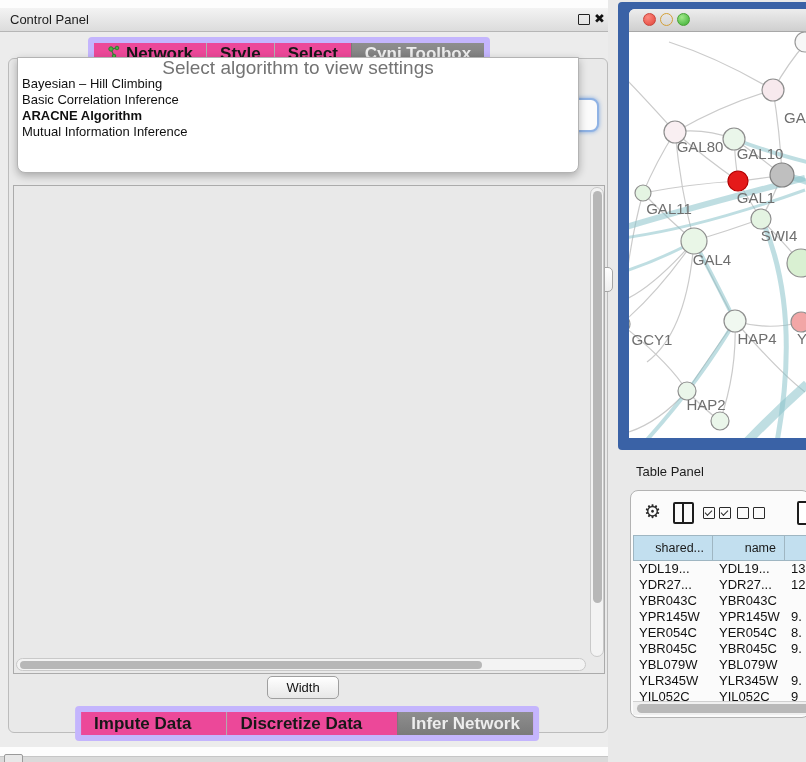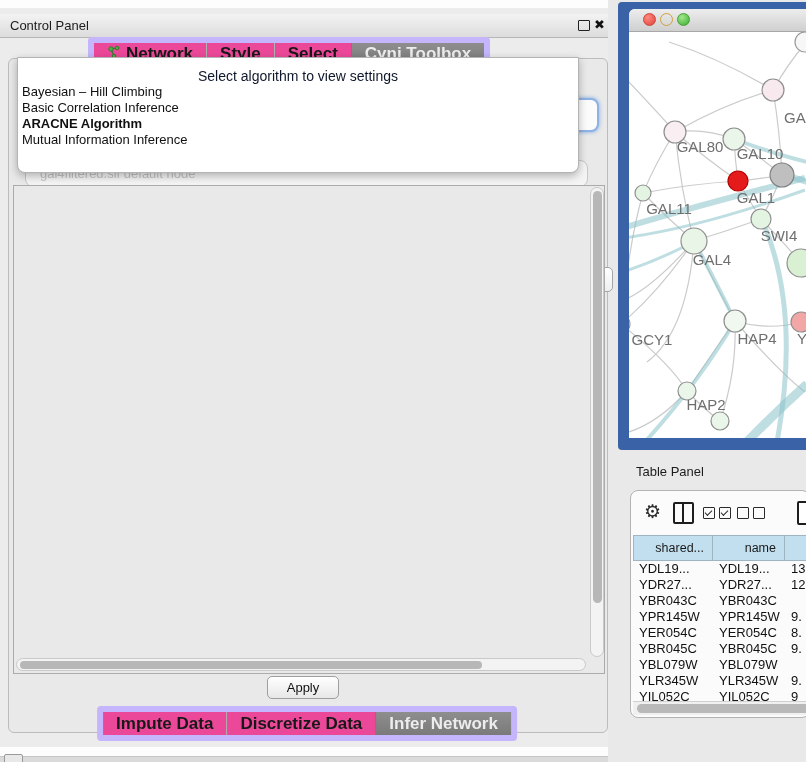--- a/index.html
+++ b/index.html
@@ -9,7 +9,7 @@
   
   .left-bg{left:0;top:8px;width:608px;height:739px;background:#ececec;}
   .right-bg{left:608px;top:0;width:198px;height:762px;background:#e9e9e9;}
-  .titlebar{left:0;top:14px;width:608px;height:23px;background:linear-gradient(#f3f3f3,#dcdcdc);
+  .titlebar{left:0;top:8px;width:608px;height:23px;background:linear-gradient(#f3f3f3,#dcdcdc);
             border-bottom:1px solid #b6b6b6;display:flex;align-items:center;}
   .titlebar .t{font-size:13px;color:#1c1c1c;margin-left:10px;}
   .float-ico{position:absolute;left:578px;top:6px;width:10px;height:9px;border:1.6px solid #222;border-radius:1px;}

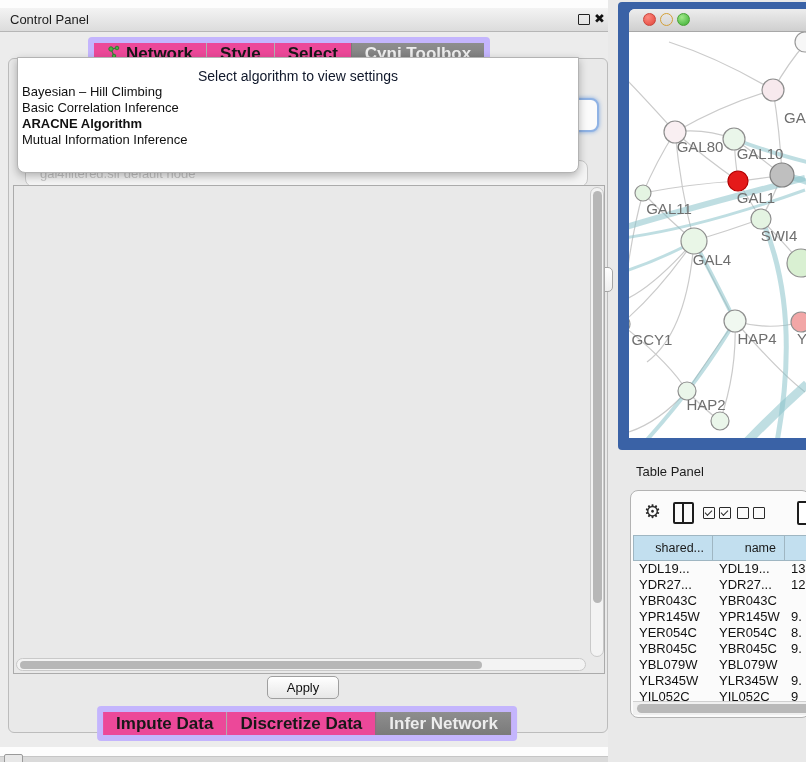--- a/index.html
+++ b/index.html
@@ -28,7 +28,7 @@
   
   .popup{left:17px;top:57px;width:560px;height:114px;background:#fff;border:1px solid #b3b3b3;
          border-radius:0 0 8px 8px;box-shadow:0 3px 8px rgba(0,0,0,.28);z-index:10;}
-  .popup .ph{height:16px;line-height:16px;text-align:center;color:#0f172a;font-size:14px;margin-top:10px;}
+  .popup .ph{height:16px;line-height:16px;text-align:center;color:#737373;font-size:19px;margin-top:2px;}
   .popup .it{height:16px;line-height:16px;font-size:13px;color:#101010;padding-left:4px;white-space:nowrap;}
   .popup .it.sel{font-weight:bold;}
   .combo-frag{left:25px;top:160px;width:563px;height:27px;background:#f4f4f4;border:1px solid #c7c7c7;

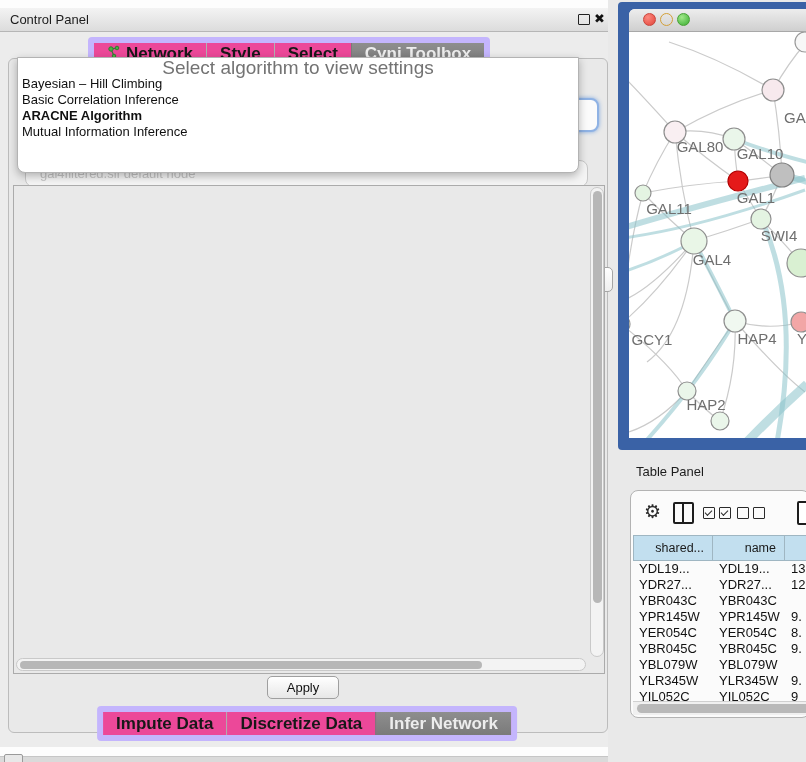--- a/index.html
+++ b/index.html
@@ -137,9 +137,6 @@
 
   <div class="abs outer-panel"></div>
 
-  <div class="abs combo-frag">
-    <span>gal4filtered.sif default node</span>
-  </div>
   <div class="abs bluering-frag"></div>
 
   <div class="abs popup">

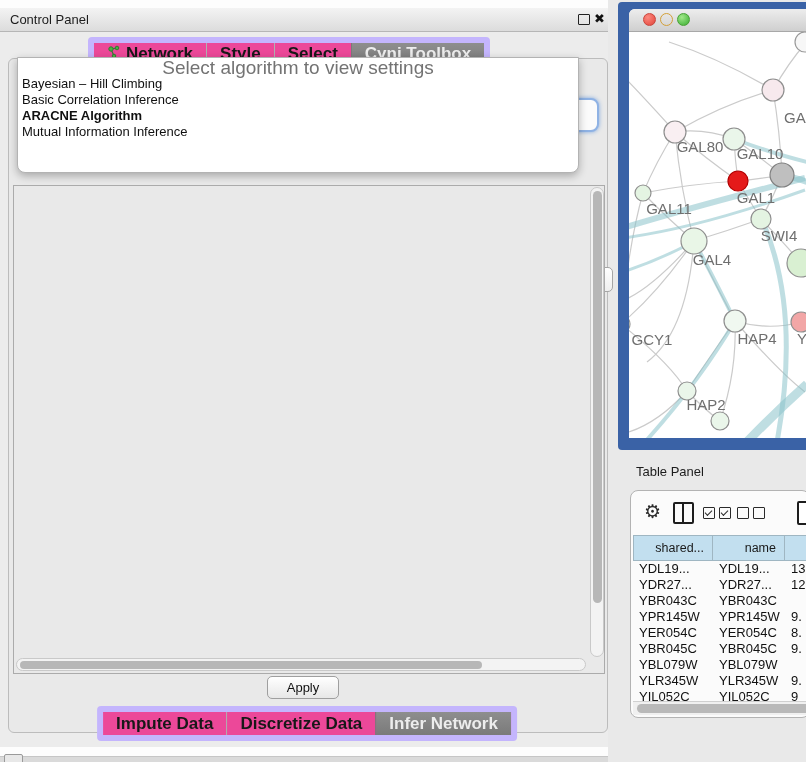--- a/index.html
+++ b/index.html
@@ -214,7 +214,7 @@
       <span class="hthumb"></span>
     </div>
 
-  <div class="abs apply">Apply</div>
+  <div class="abs apply">Width</div>
   <div class="abs segstrip" style="left:307px;top:706px;transform:translateX(-50%);height:23px;">
       <div class="seg">Impute Data</div>
       <div class="seg">Discretize Data</div>

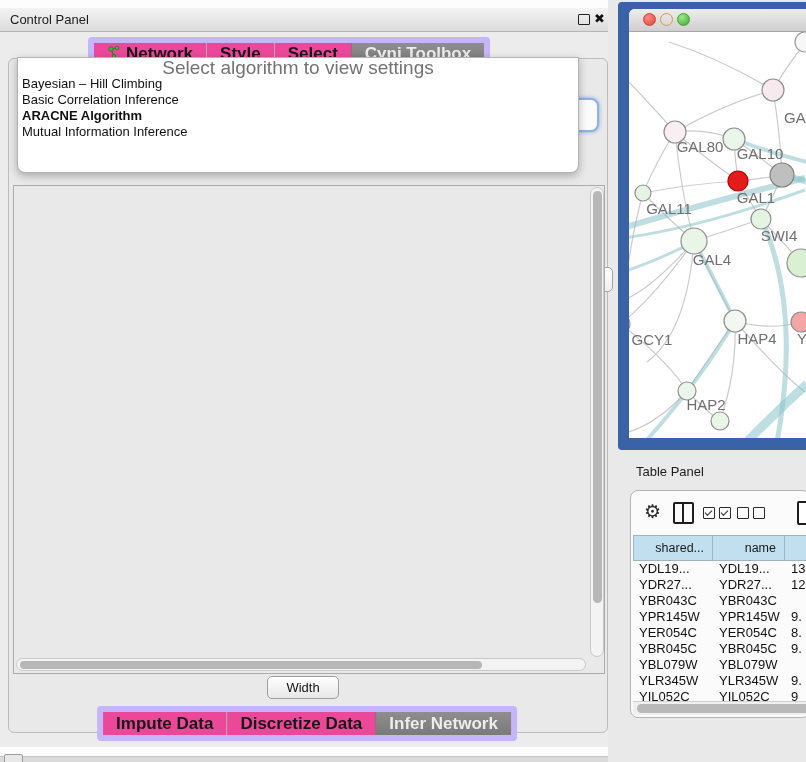--- a/index.html
+++ b/index.html
@@ -215,7 +215,7 @@
     </div>
 
   <div class="abs apply">Width</div>
-  <div class="abs segstrip" style="left:307px;top:706px;transform:translateX(-50%);height:23px;">
+  <div class="abs segstrip" style="left:307px;top:706px;transform:translateX(-50%);height:23px;gap:22px;">
       <div class="seg">Impute Data</div>
       <div class="seg">Discretize Data</div>
       <div class="seg sel">Infer Network</div>

